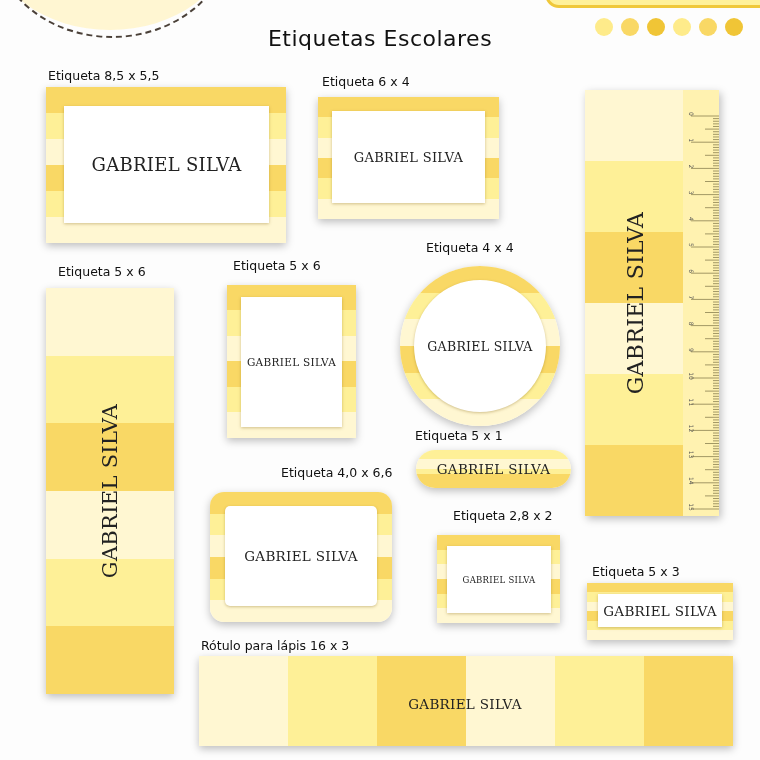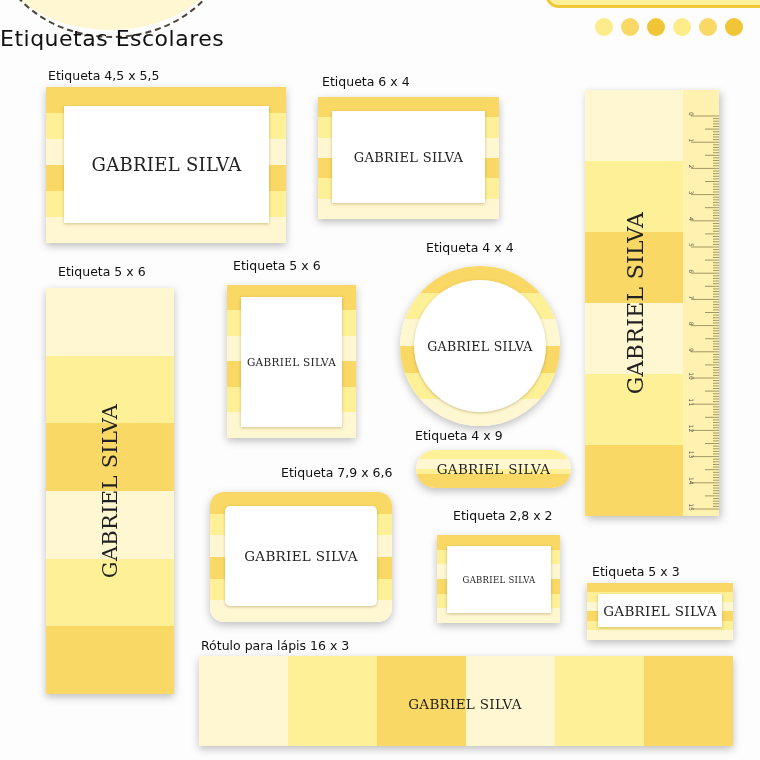--- a/index.html
+++ b/index.html
@@ -24,7 +24,7 @@
   .dot { width: 18px; height: 18px; border-radius: 50%; }
 
   .page-title {
-    position: absolute; left: 0; width: 760px; top: 26px; text-align: left;
+    position: absolute; left: 0; width: 760px; top: 26px; text-align: center;
     font-family: "DejaVu Sans", sans-serif; font-size: 22px; color: #111; letter-spacing: 0.5px;
   }
 

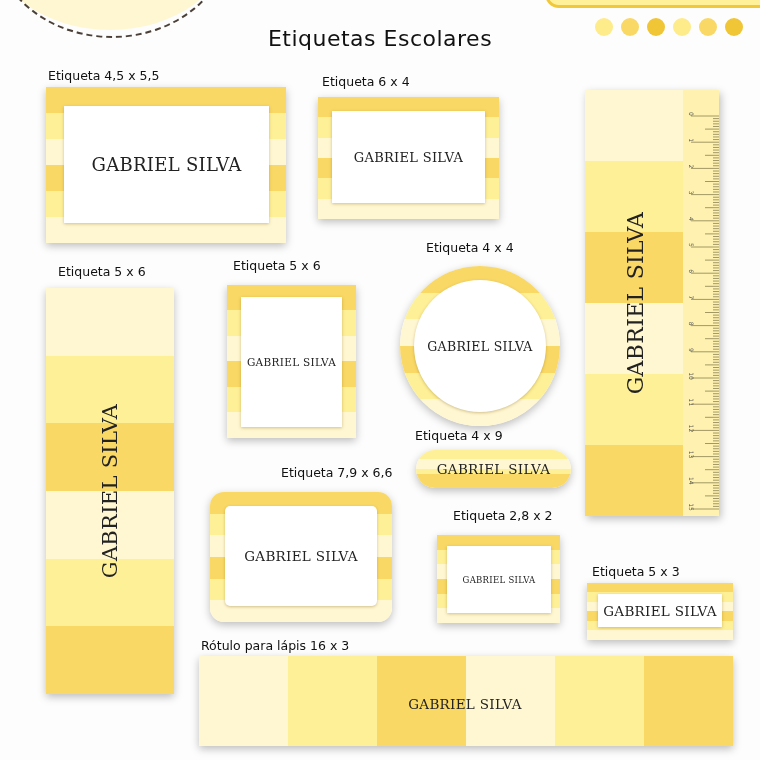--- a/index.html
+++ b/index.html
@@ -81,7 +81,7 @@
 
 <div class="page-title">Etiquetas  Escolares</div>
 
-<div class="cap" style="left:48px; top:68px;">Etiqueta 4,5 x 5,5</div>
+<div class="cap" style="left:48px; top:68px;">Etiqueta 8,5 x 5,5</div>
 <div class="label stripes-h" style="left:46px; top:87px; width:240px; height:156px;">
   <div class="inner" style="left:18px; top:19px; width:205px; height:117px;">
     <span class="name" style="font-size:18px;">GABRIEL SILVA</span>

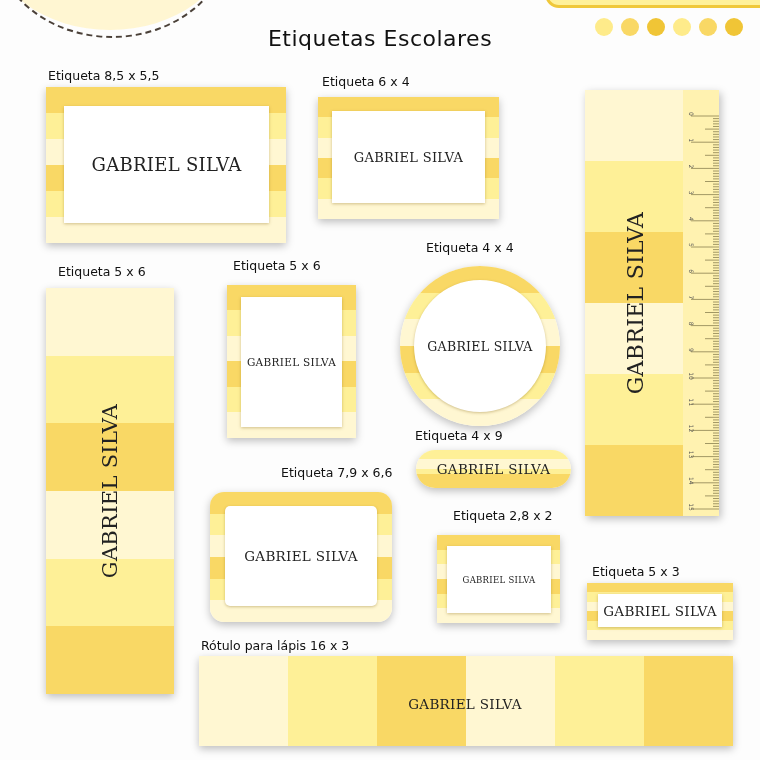--- a/index.html
+++ b/index.html
@@ -312,7 +312,7 @@
   </div>
 </div>
 
-<div class="cap" style="left:415px; top:428px;">Etiqueta 4 x 9</div>
+<div class="cap" style="left:415px; top:428px;">Etiqueta 5 x 1</div>
 <div class="label" style="left:416px; top:450px; width:155px; height:38px; border-radius:19px; background: linear-gradient(to bottom, #fef097 0 25%, #fff7d2 25% 50%, #fef097 50% 62%, #f9d865 62% 100%);">
   <div style="position:absolute; left:0; top:0; width:100%; height:100%; display:flex; align-items:center; justify-content:center;">
     <span class="name" style="font-size:13.5px;">GABRIEL SILVA</span>

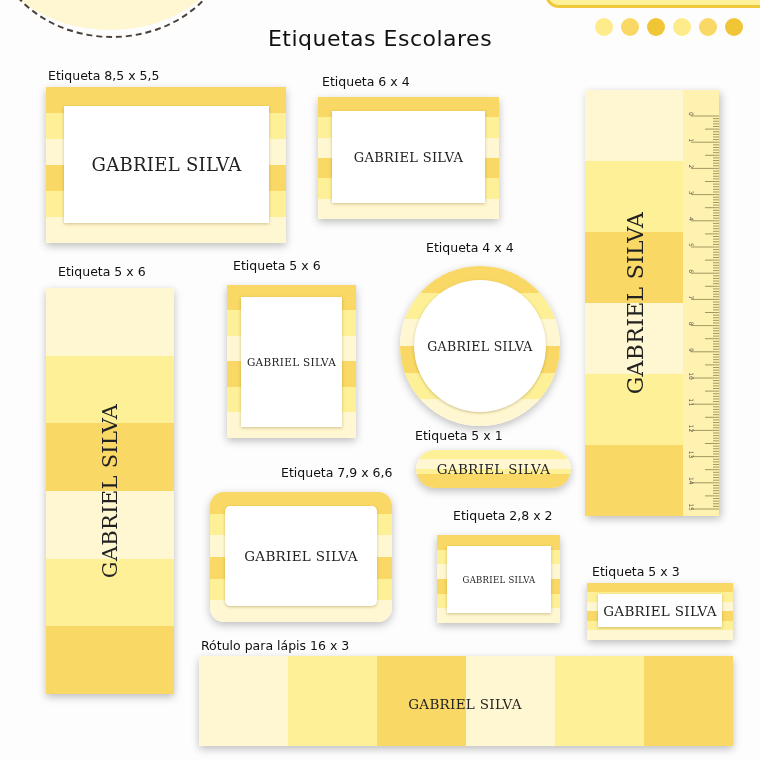--- a/index.html
+++ b/index.html
@@ -319,7 +319,7 @@
   </div>
 </div>
 
-<div class="cap" style="left:281px; top:465px;">Etiqueta 7,9 x 6,6</div>
+<div class="cap" style="left:281px; top:465px;">Etiqueta 4,0 x 6,6</div>
 <div class="label stripes-h" style="left:210px; top:492px; width:182px; height:130px; border-radius:14px;">
   <div class="inner" style="left:15px; top:14px; width:152px; height:100px; border-radius:5px;">
     <span class="name" style="font-size:13.5px;">GABRIEL SILVA</span>

